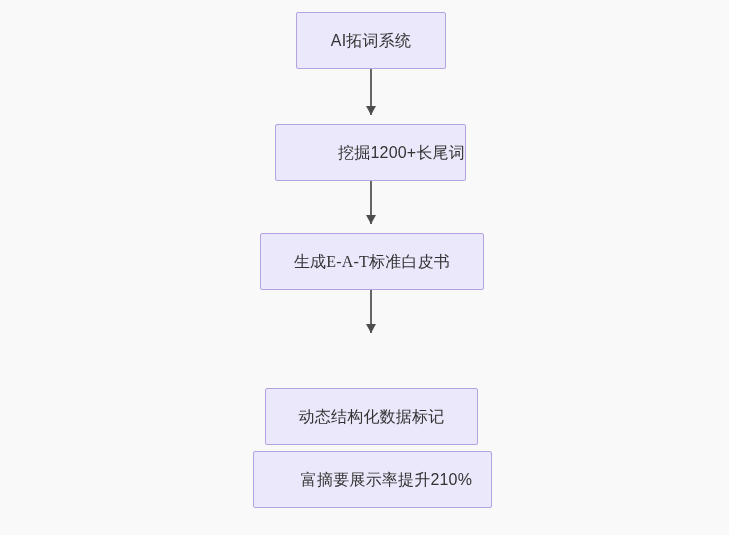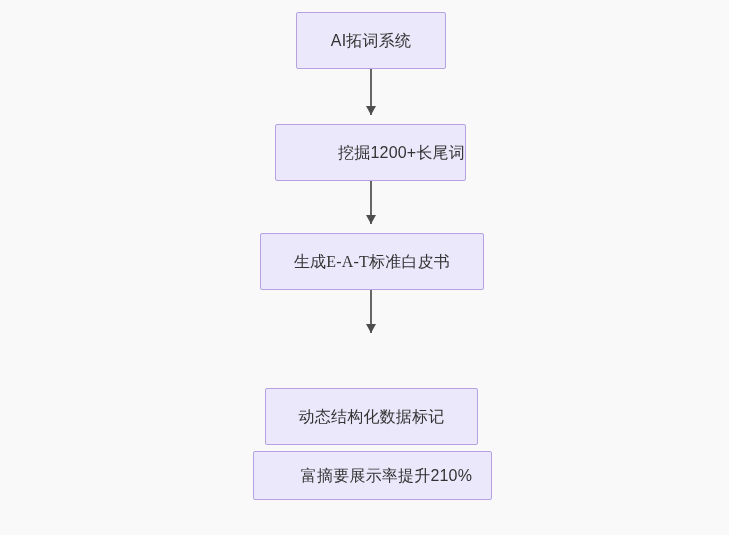--- a/index.html
+++ b/index.html
@@ -75,7 +75,7 @@
     <div class="node" style="left: 265px; top: 342px; width: 213px; height: 57px; background: rgb(235, 232, 251); border-color: rgb(180, 162, 226); color: rgb(51, 51, 51); margin-top: 46px;">
       <span class="node-label">动态结构化数据标记</span>
     </div>
-    <div class="node" style="left: 253px; top: 451px; width: 239px; height: 49px; background: rgb(235, 232, 251); border-color: rgb(180, 162, 226); color: rgb(51, 51, 51); padding-left: 28px;">
+    <div class="node" style="left: 253px; top: 451px; width: 239px; height: 57px; background: rgb(235, 232, 251); border-color: rgb(180, 162, 226); color: rgb(51, 51, 51); padding-left: 28px;">
       <span class="node-label">富摘要展示率提升210%</span>
     </div>
   </div>

